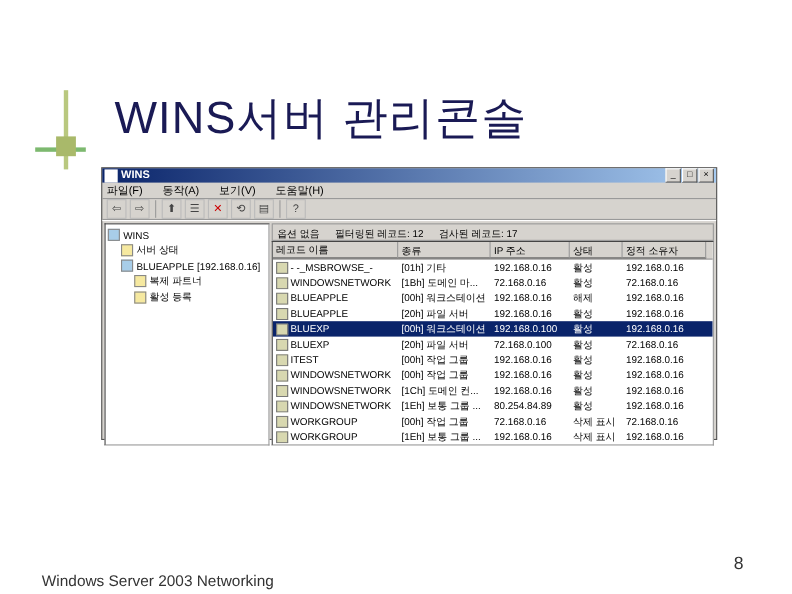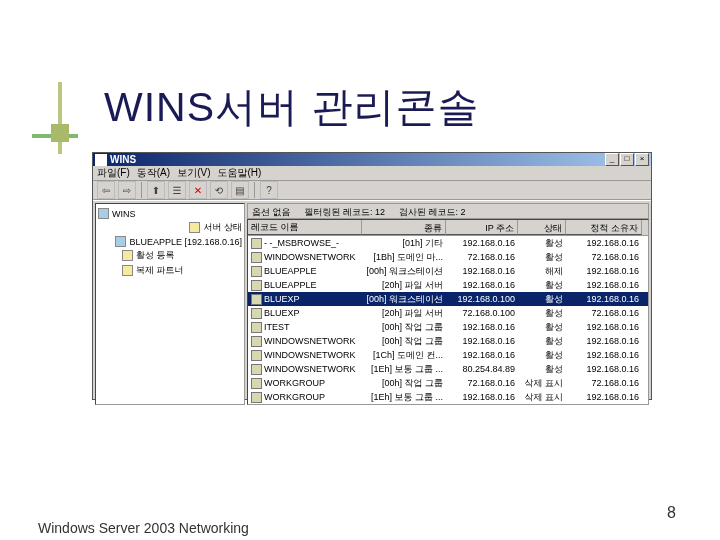--- a/index.html
+++ b/index.html
@@ -15,7 +15,7 @@
 .titlebar .ticon { width: 12px; height: 12px; background: #fff; margin-right: 3px; }
 .titlebar .ttext { flex: 1; font-weight: bold; font-size: 10px; }
 .titlebar .winbtn { width: 14px; height: 13px; background: #d6d3ce; border: 1px solid #fff; border-right-color: #555; border-bottom-color: #555; margin-left: 1px; color: #000; text-align: center; line-height: 10px; font-size: 8px; font-family: Arial; }
-.menubar { height: 16px; display: flex; align-items: center; padding-left: 4px; gap: 7px; border-bottom: 1px solid #999; }
+.menubar { height: 16px; display: flex; align-items: center; padding-left: 4px; gap: 18px; border-bottom: 1px solid #999; }
 .menubar span { font-size: 10px; }
 .toolbar { height: 22px; display: flex; align-items: center; padding-left: 4px; gap: 3px; border-bottom: 1px solid #999; }
 .tbtn { width: 18px; height: 18px; border: 1px solid #bbb; background: #d6d3ce; display: flex; align-items: center; justify-content: center; font-size: 10px; color: #444; }

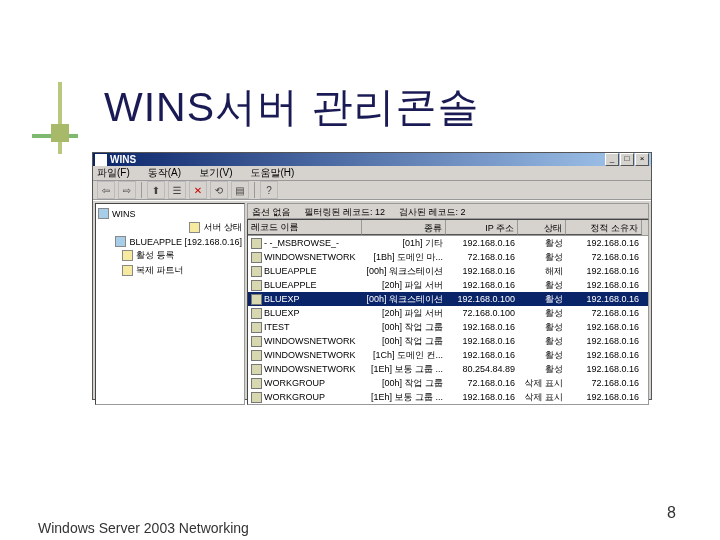--- a/index.html
+++ b/index.html
@@ -104,7 +104,7 @@
       <div class="statusbar">
         <span>옵션 없음</span>
         <span>필터링된 레코드: 12</span>
-        <span>검사된 레코드: 2</span>
+        <span>검사된 레코드: 17</span>
       </div>
       <div class="listview">
         <div class="listhdr">

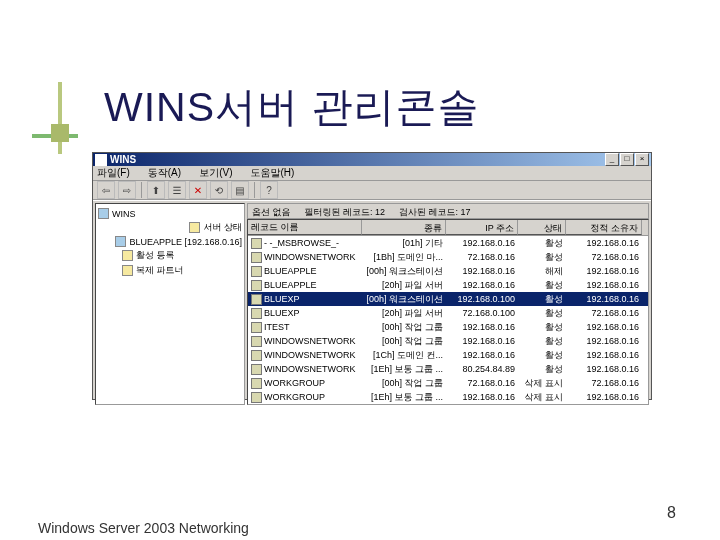--- a/index.html
+++ b/index.html
@@ -23,7 +23,7 @@
 .content { flex: 1; display: flex; border-top: 1px solid #fff; }
 .tree { width: 150px; background: #fff; border: 1px inset #999; margin: 2px; padding: 3px 2px; font-size: 9px; overflow: hidden; }
 .tree-item { white-space: nowrap; padding: 1px 0; display: flex; align-items: center; }
-.ind1 { padding-left: 12px; justify-content: flex-end; }
+.ind1 { padding-left: 12px; }
 .ind2 { padding-left: 24px; }
 .ticon-sm { width: 11px; height: 11px; background: #f6e9a0; border: 1px solid #888; margin-right: 3px; display: inline-block; }
 .ticon-pc { background: #a8cde8; }

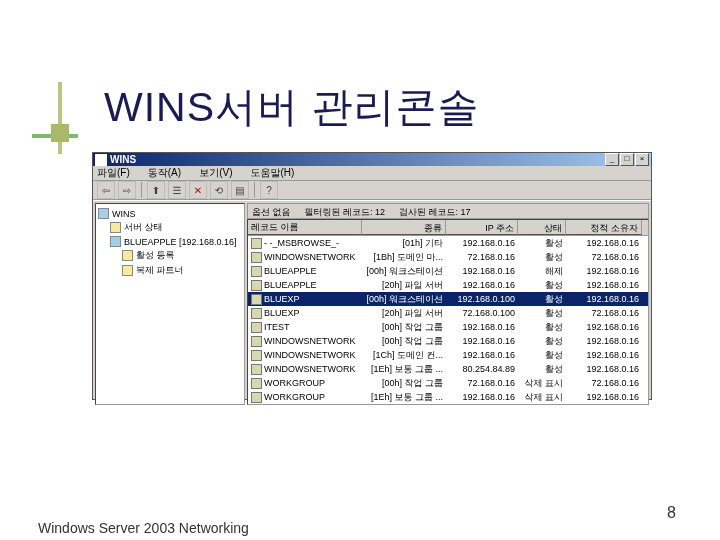--- a/index.html
+++ b/index.html
@@ -29,7 +29,7 @@
 .ticon-pc { background: #a8cde8; }
 .right { flex: 1; display: flex; flex-direction: column; margin: 2px 2px 2px 0; }
 .statusbar { height: 16px; background: #d6d3ce; border: 1px solid #999; font-size: 9px; padding: 2px 4px; display: flex; gap: 14px; }
-.listview { flex: 1; background: #fff; border: 1px inset #999; display: flex; flex-direction: column; overflow: hidden; text-align: right; }
+.listview { flex: 1; background: #fff; border: 1px inset #999; display: flex; flex-direction: column; overflow: hidden; }
 .listhdr { display: flex; height: 16px; background: #d6d3ce; border-bottom: 1px solid #999; flex-shrink: 0; }
 .listhdr .col { border-right: 1px solid #999; border-bottom: 1px solid #555; padding: 2px 3px; font-size: 9px; white-space: nowrap; overflow: hidden; }
 .listbody { flex: 1; overflow: hidden; }

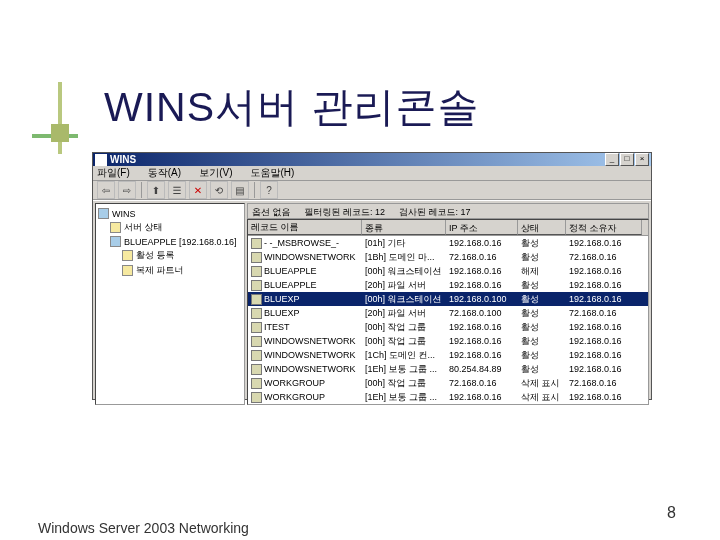--- a/index.html
+++ b/index.html
@@ -93,11 +93,11 @@
         </div>
       <div class="tree-item ind2">
           <span class="ticon-sm"></span>
-          <span>활성 등록</span>
+          <span>복제 파트너</span>
         </div>
       <div class="tree-item ind2">
           <span class="ticon-sm"></span>
-          <span>복제 파트너</span>
+          <span>활성 등록</span>
         </div>
     </div>
     <div class="right">

